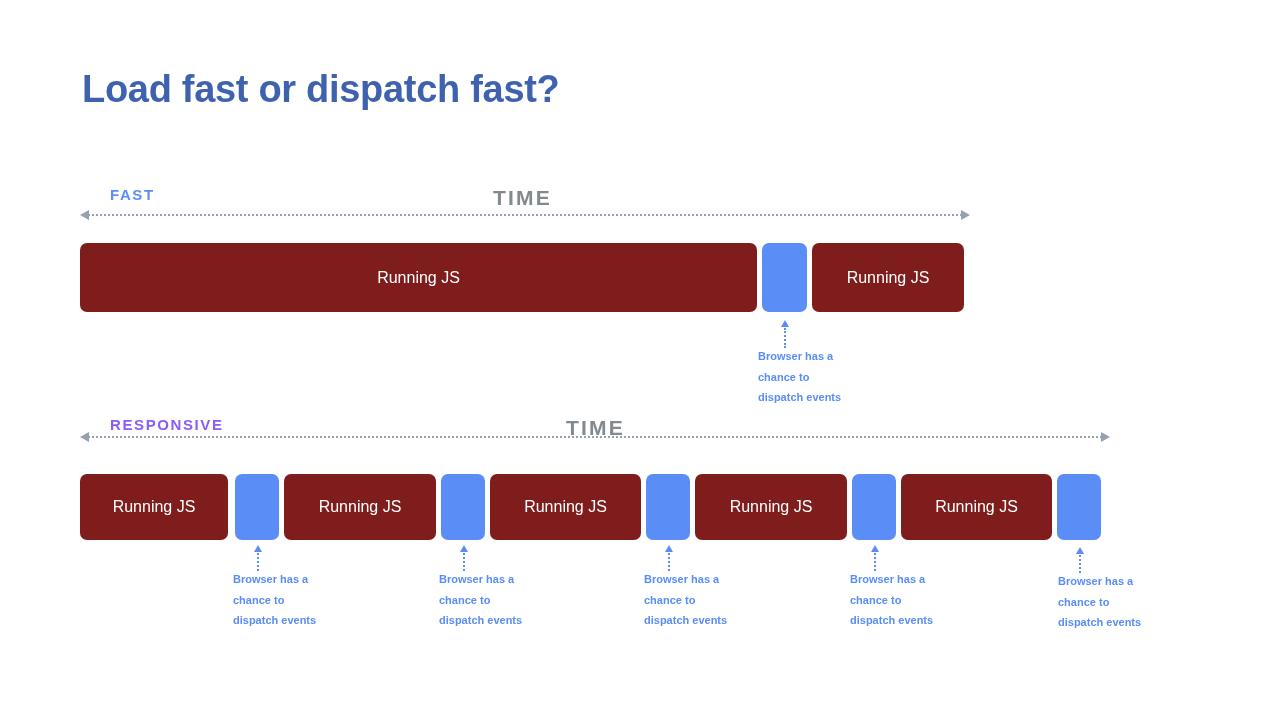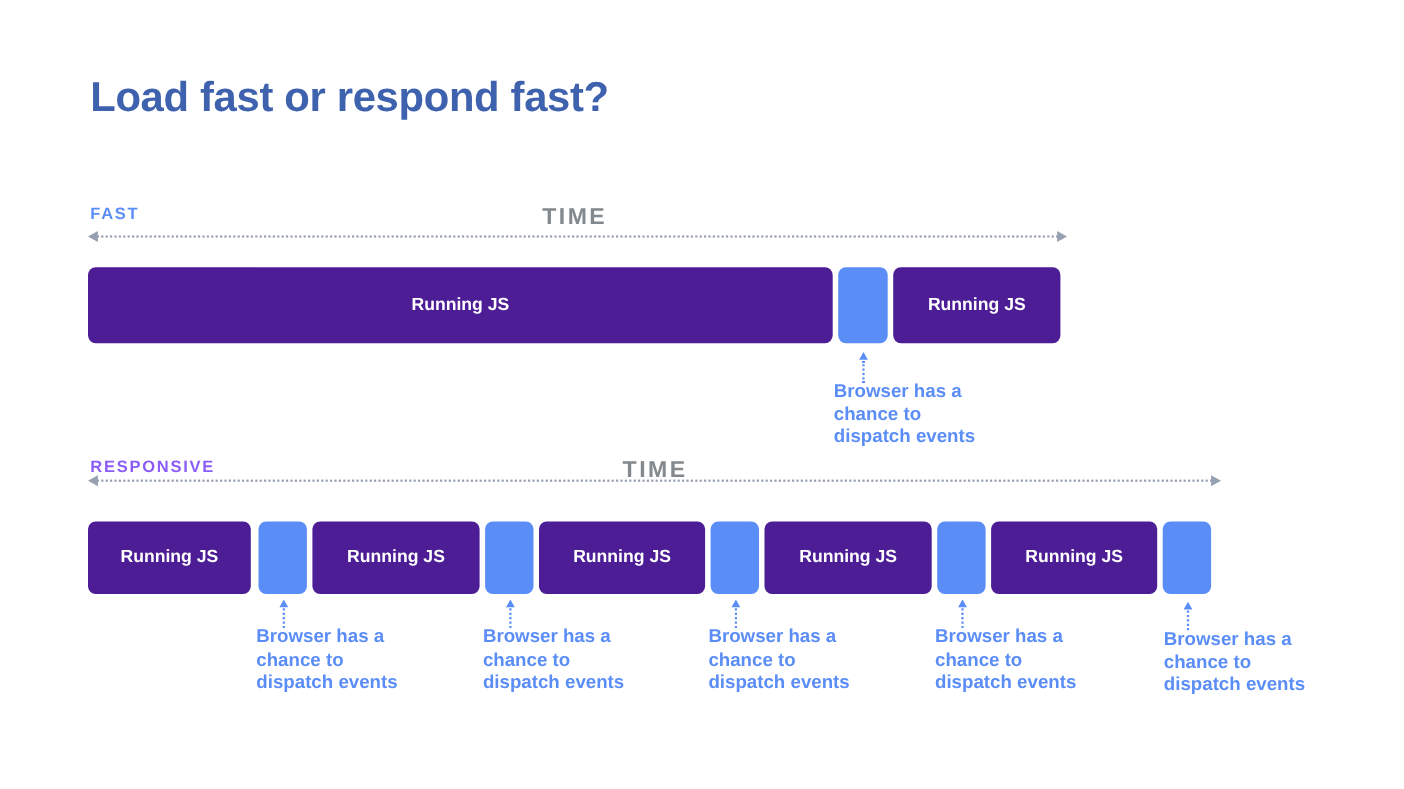--- a/index.html
+++ b/index.html
@@ -125,7 +125,7 @@
 </head>
 <body>
 
-<div id="page-title">Load fast or respond fast?</div>
+<div id="page-title">Load fast or dispatch fast?</div>
 
 <div class="section">
 

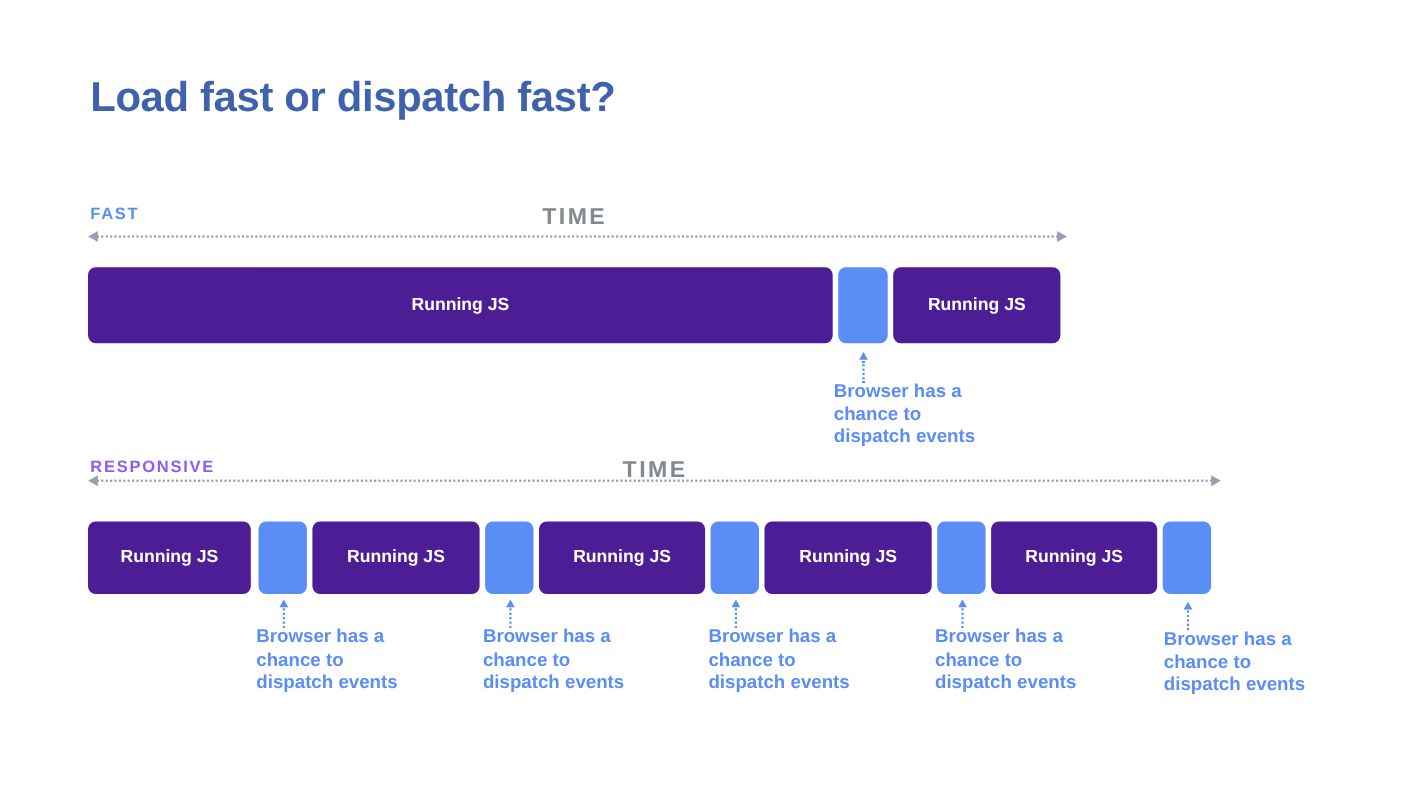--- a/index.html
+++ b/index.html
@@ -35,6 +35,7 @@
     font-size: 15px;
     font-weight: bold;
     letter-spacing: 1.6px;
+    margin-left: 28px;
   }
   .section-label.fast      { color: #5b8df7; }
   .section-label.responsive{ color: #8b5cf6; }

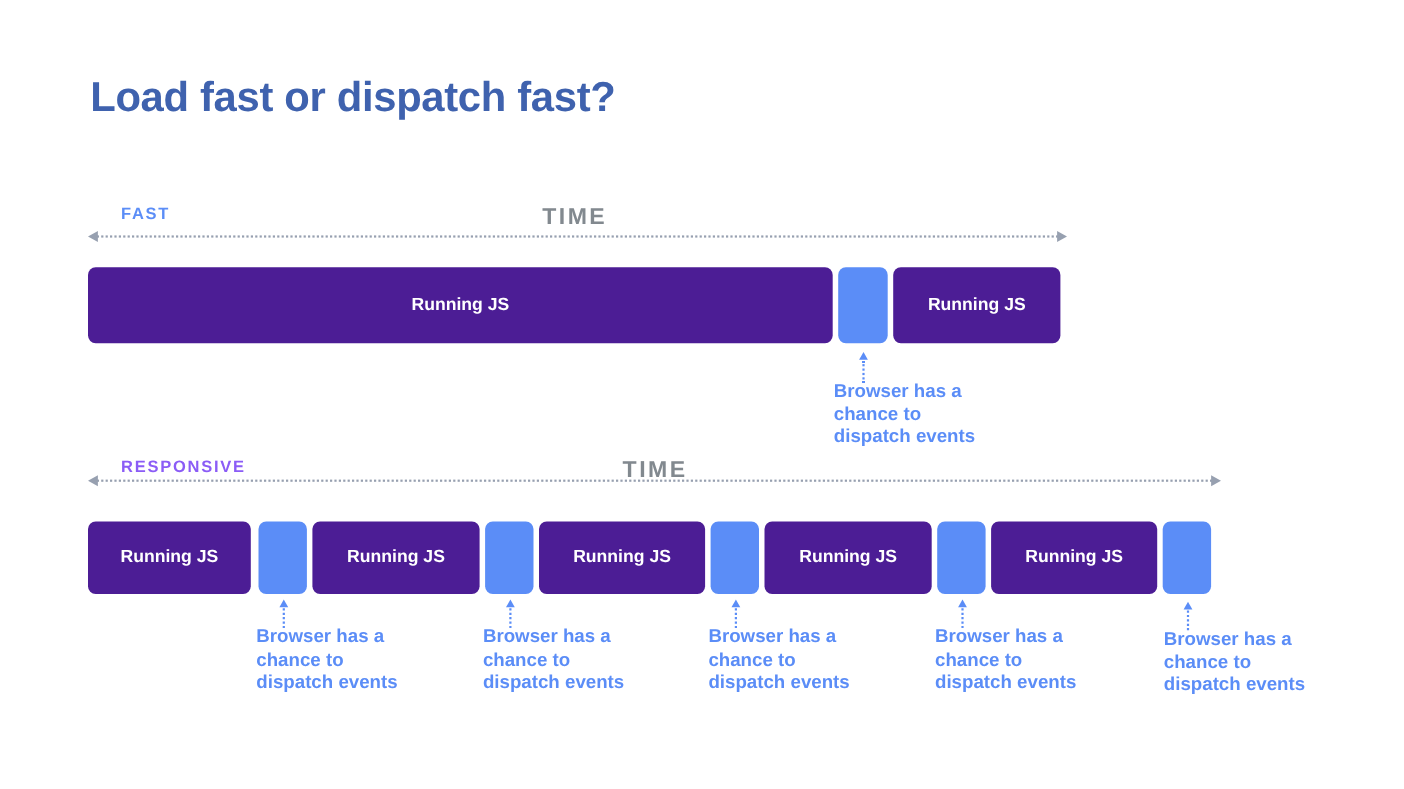--- a/index.html
+++ b/index.html
@@ -88,10 +88,10 @@
     box-sizing: border-box;
   }
   .block.js {
-    background: #4c1d95;
+    background: #7f1d1d;
     color: #ffffff;
     font-size: 16px;
-    font-weight: bold;
+    font-weight: normal;
     justify-content: center;
   }
   .block.gap { background: #5b8df7; }

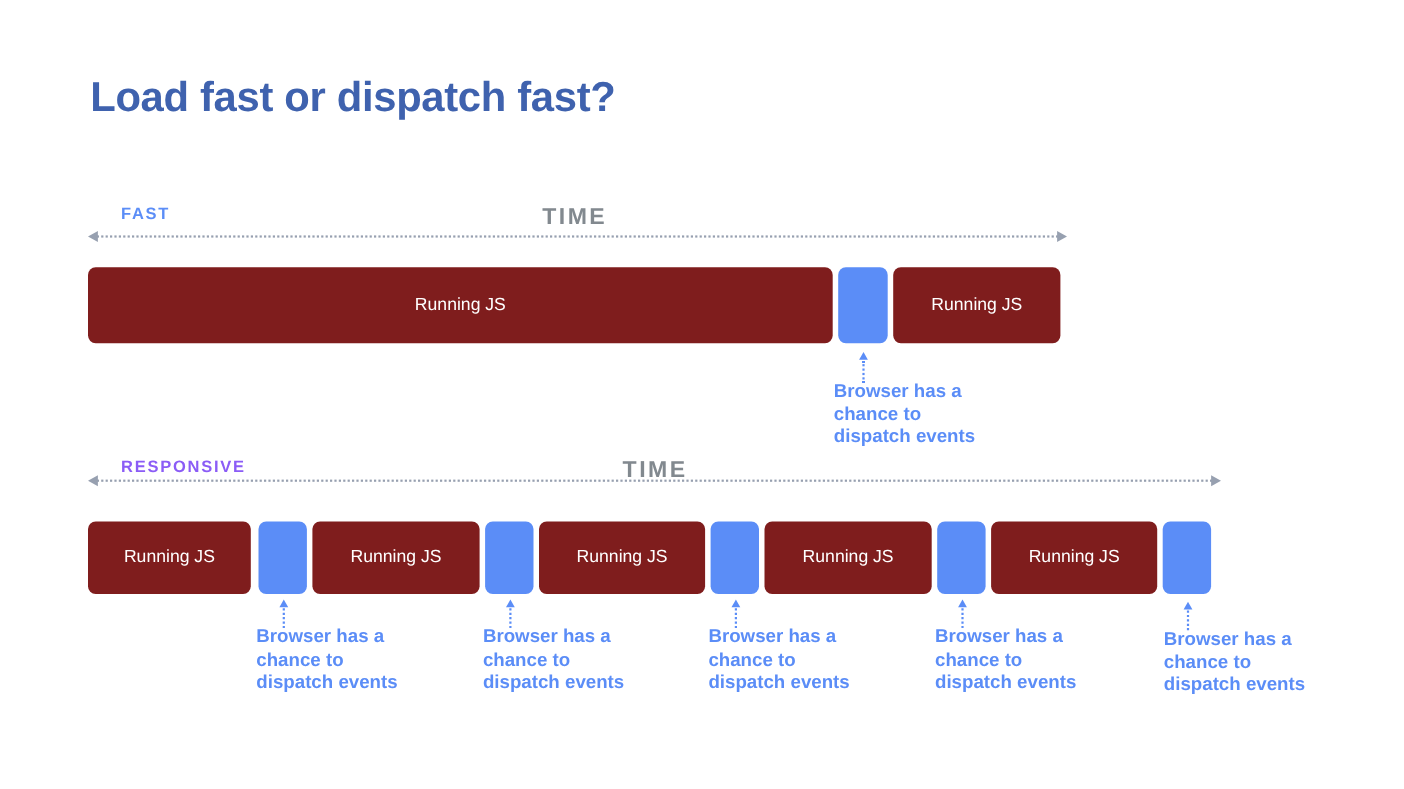--- a/index.html
+++ b/index.html
@@ -117,7 +117,7 @@
   .annotation .atext {
     position: absolute;
     color: #5b8df7;
-    font-size: 17px;
+    font-size: 11px;
     font-weight: bold;
     line-height: 20.5px;
     white-space: nowrap;

